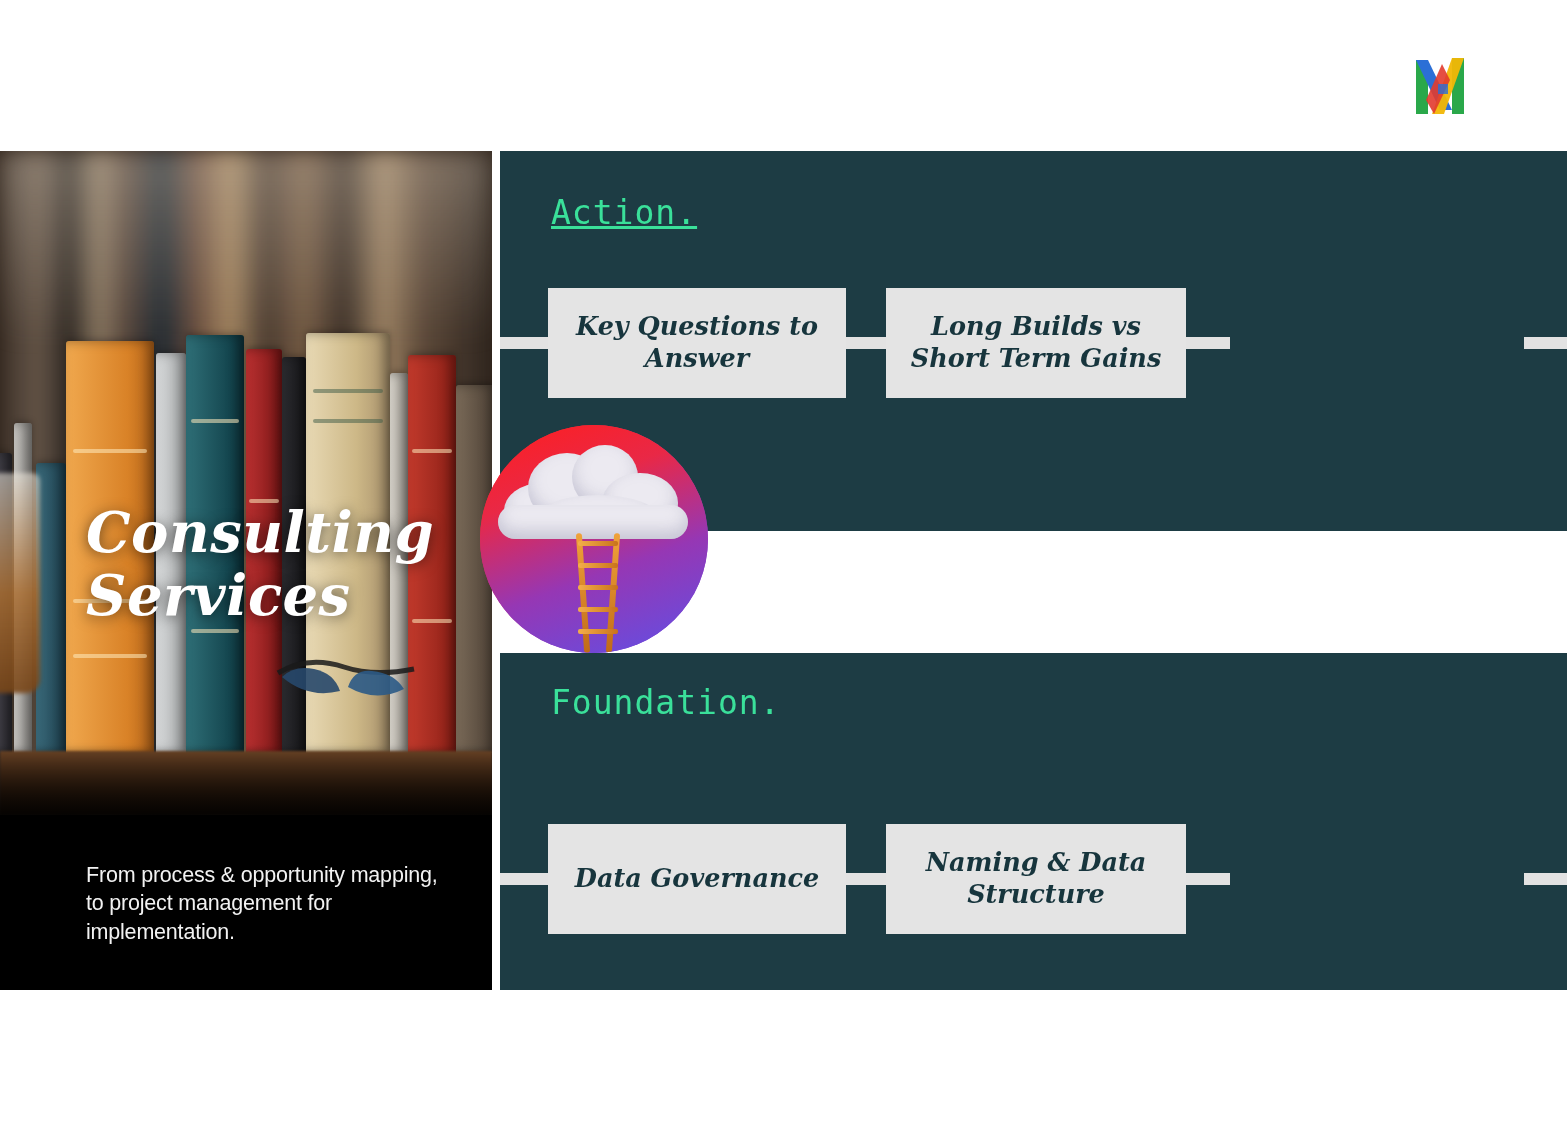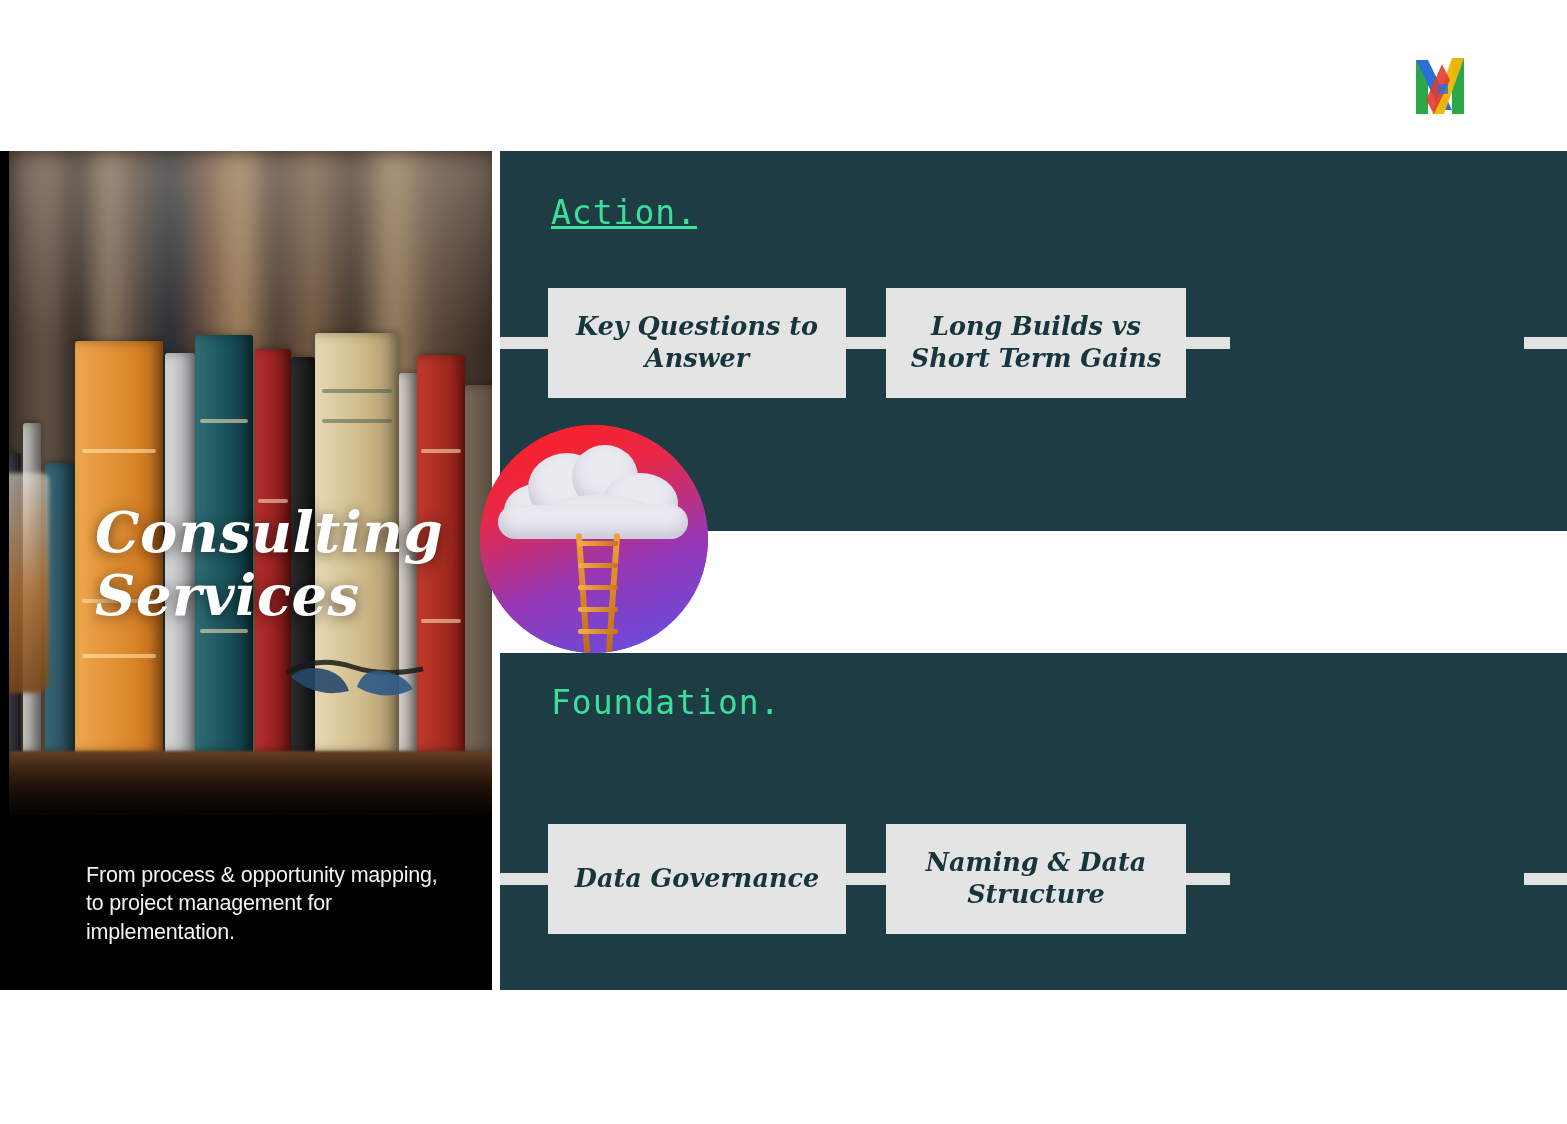--- a/index.html
+++ b/index.html
@@ -43,7 +43,6 @@
     height: 664px;
     overflow: hidden;
     background: #2d2118;
-    margin-left: 9px;
   }
   
   .photo .bg {

